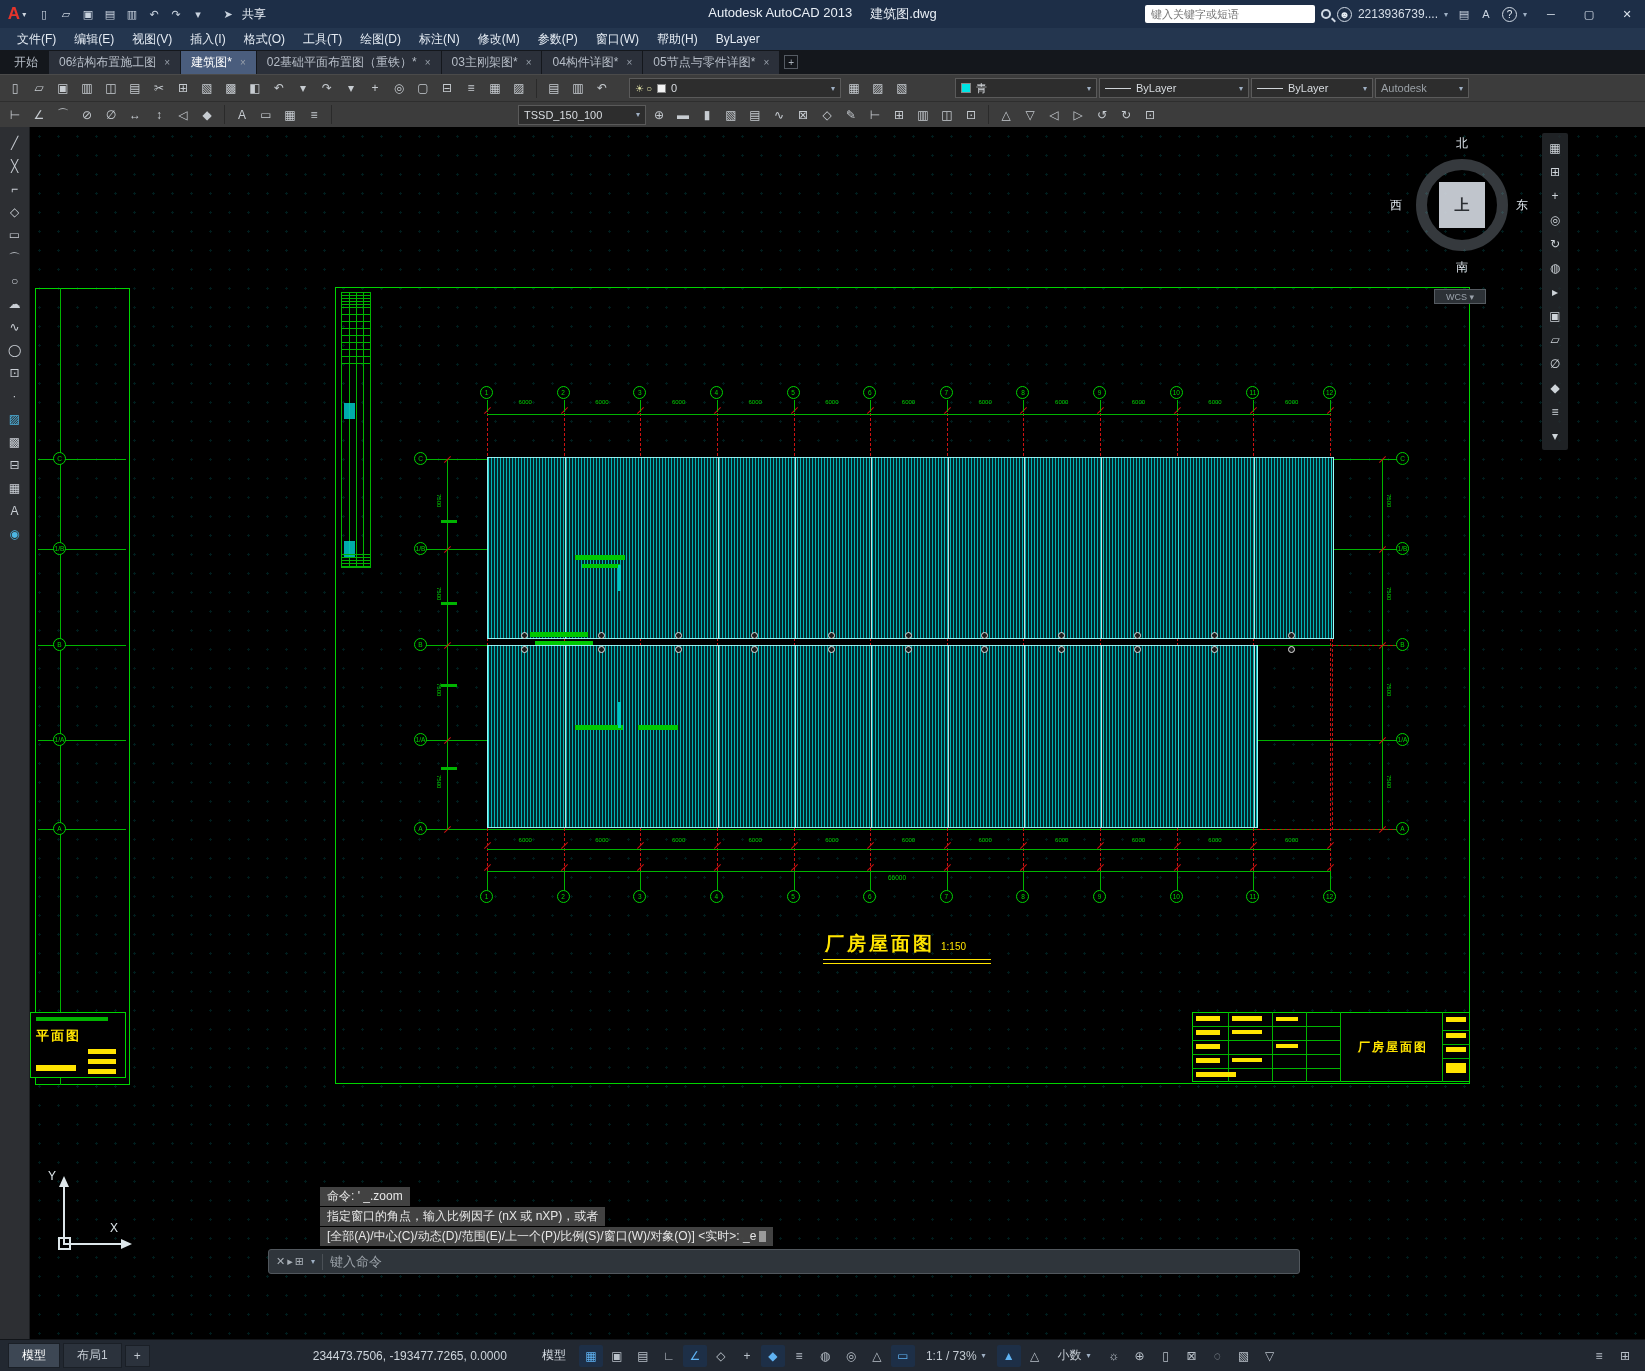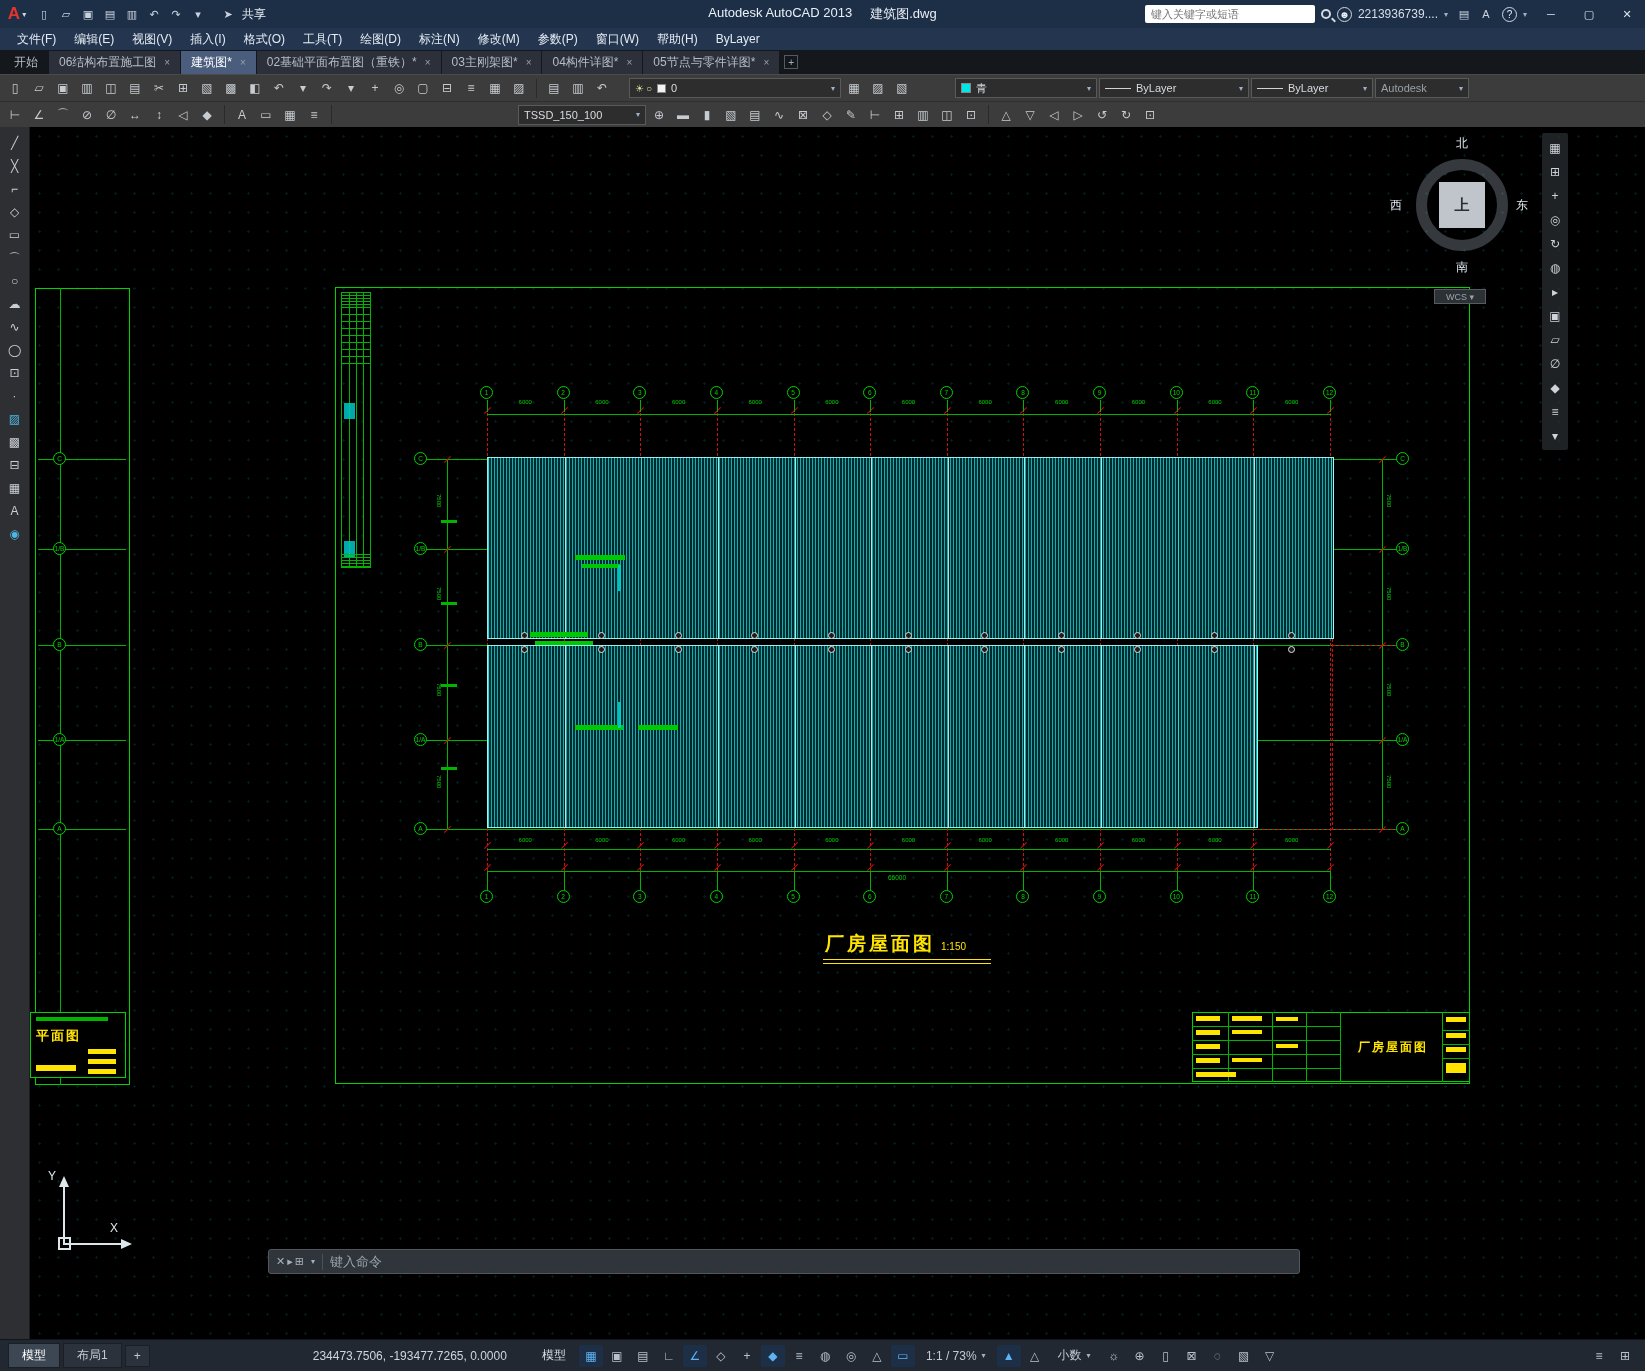--- a/index.html
+++ b/index.html
@@ -621,6 +621,11 @@
         <div style="left: 1404px; top: 162px; width: 52px; height: 15px; background: rgb(44, 49, 54); border: 1px solid rgb(85, 91, 97); color: rgb(154, 162, 171); font-size: 9px; display: flex; align-items: center; justify-content: center;">WCS ▾</div>
       </div>
 
+    <div class="cmdhist" id="cmdhist">
+        <div class="cline">命令: ' _.zoom</div>
+        <div class="cline">指定窗口的角点，输入比例因子 (nX 或 nXP)，或者</div>
+        <div class="cline">[全部(A)/中心(C)/动态(D)/范围(E)/上一个(P)/比例(S)/窗口(W)/对象(O)] &lt;实时&gt;: _e<span class="ccursor"></span></div>
+      </div>
 
     <div class="cmdbar">
       <span class="istrip">

